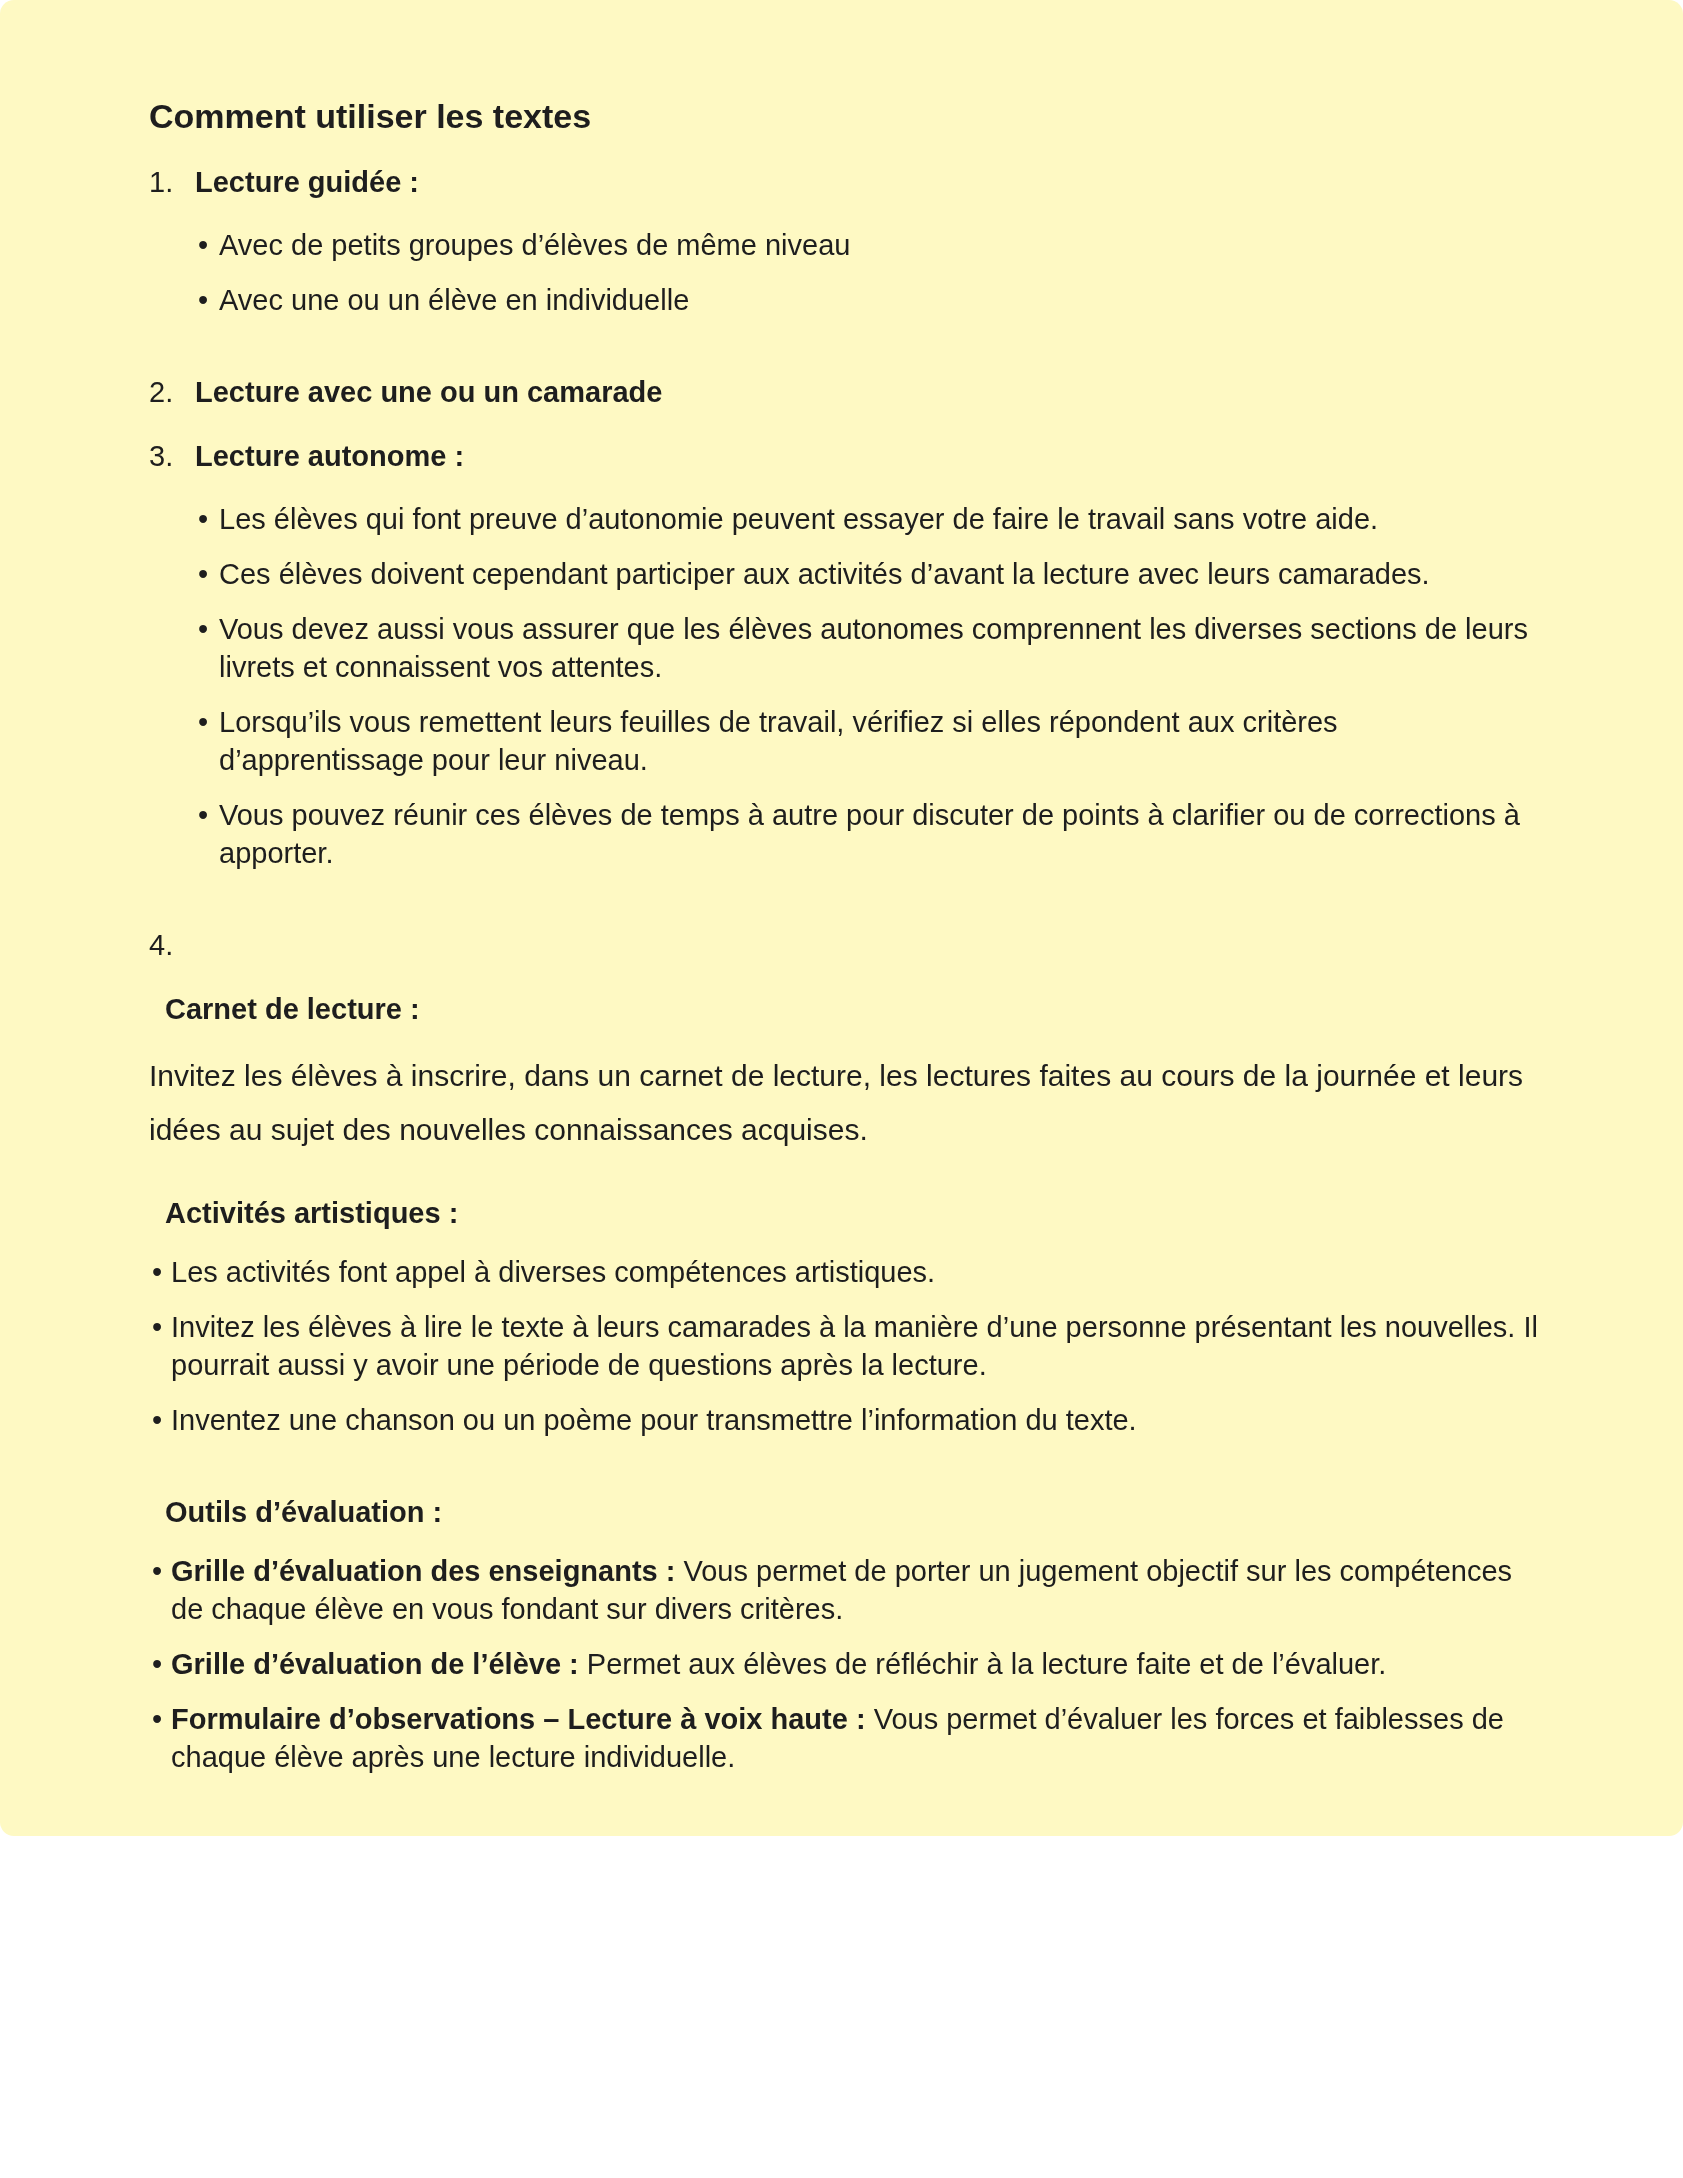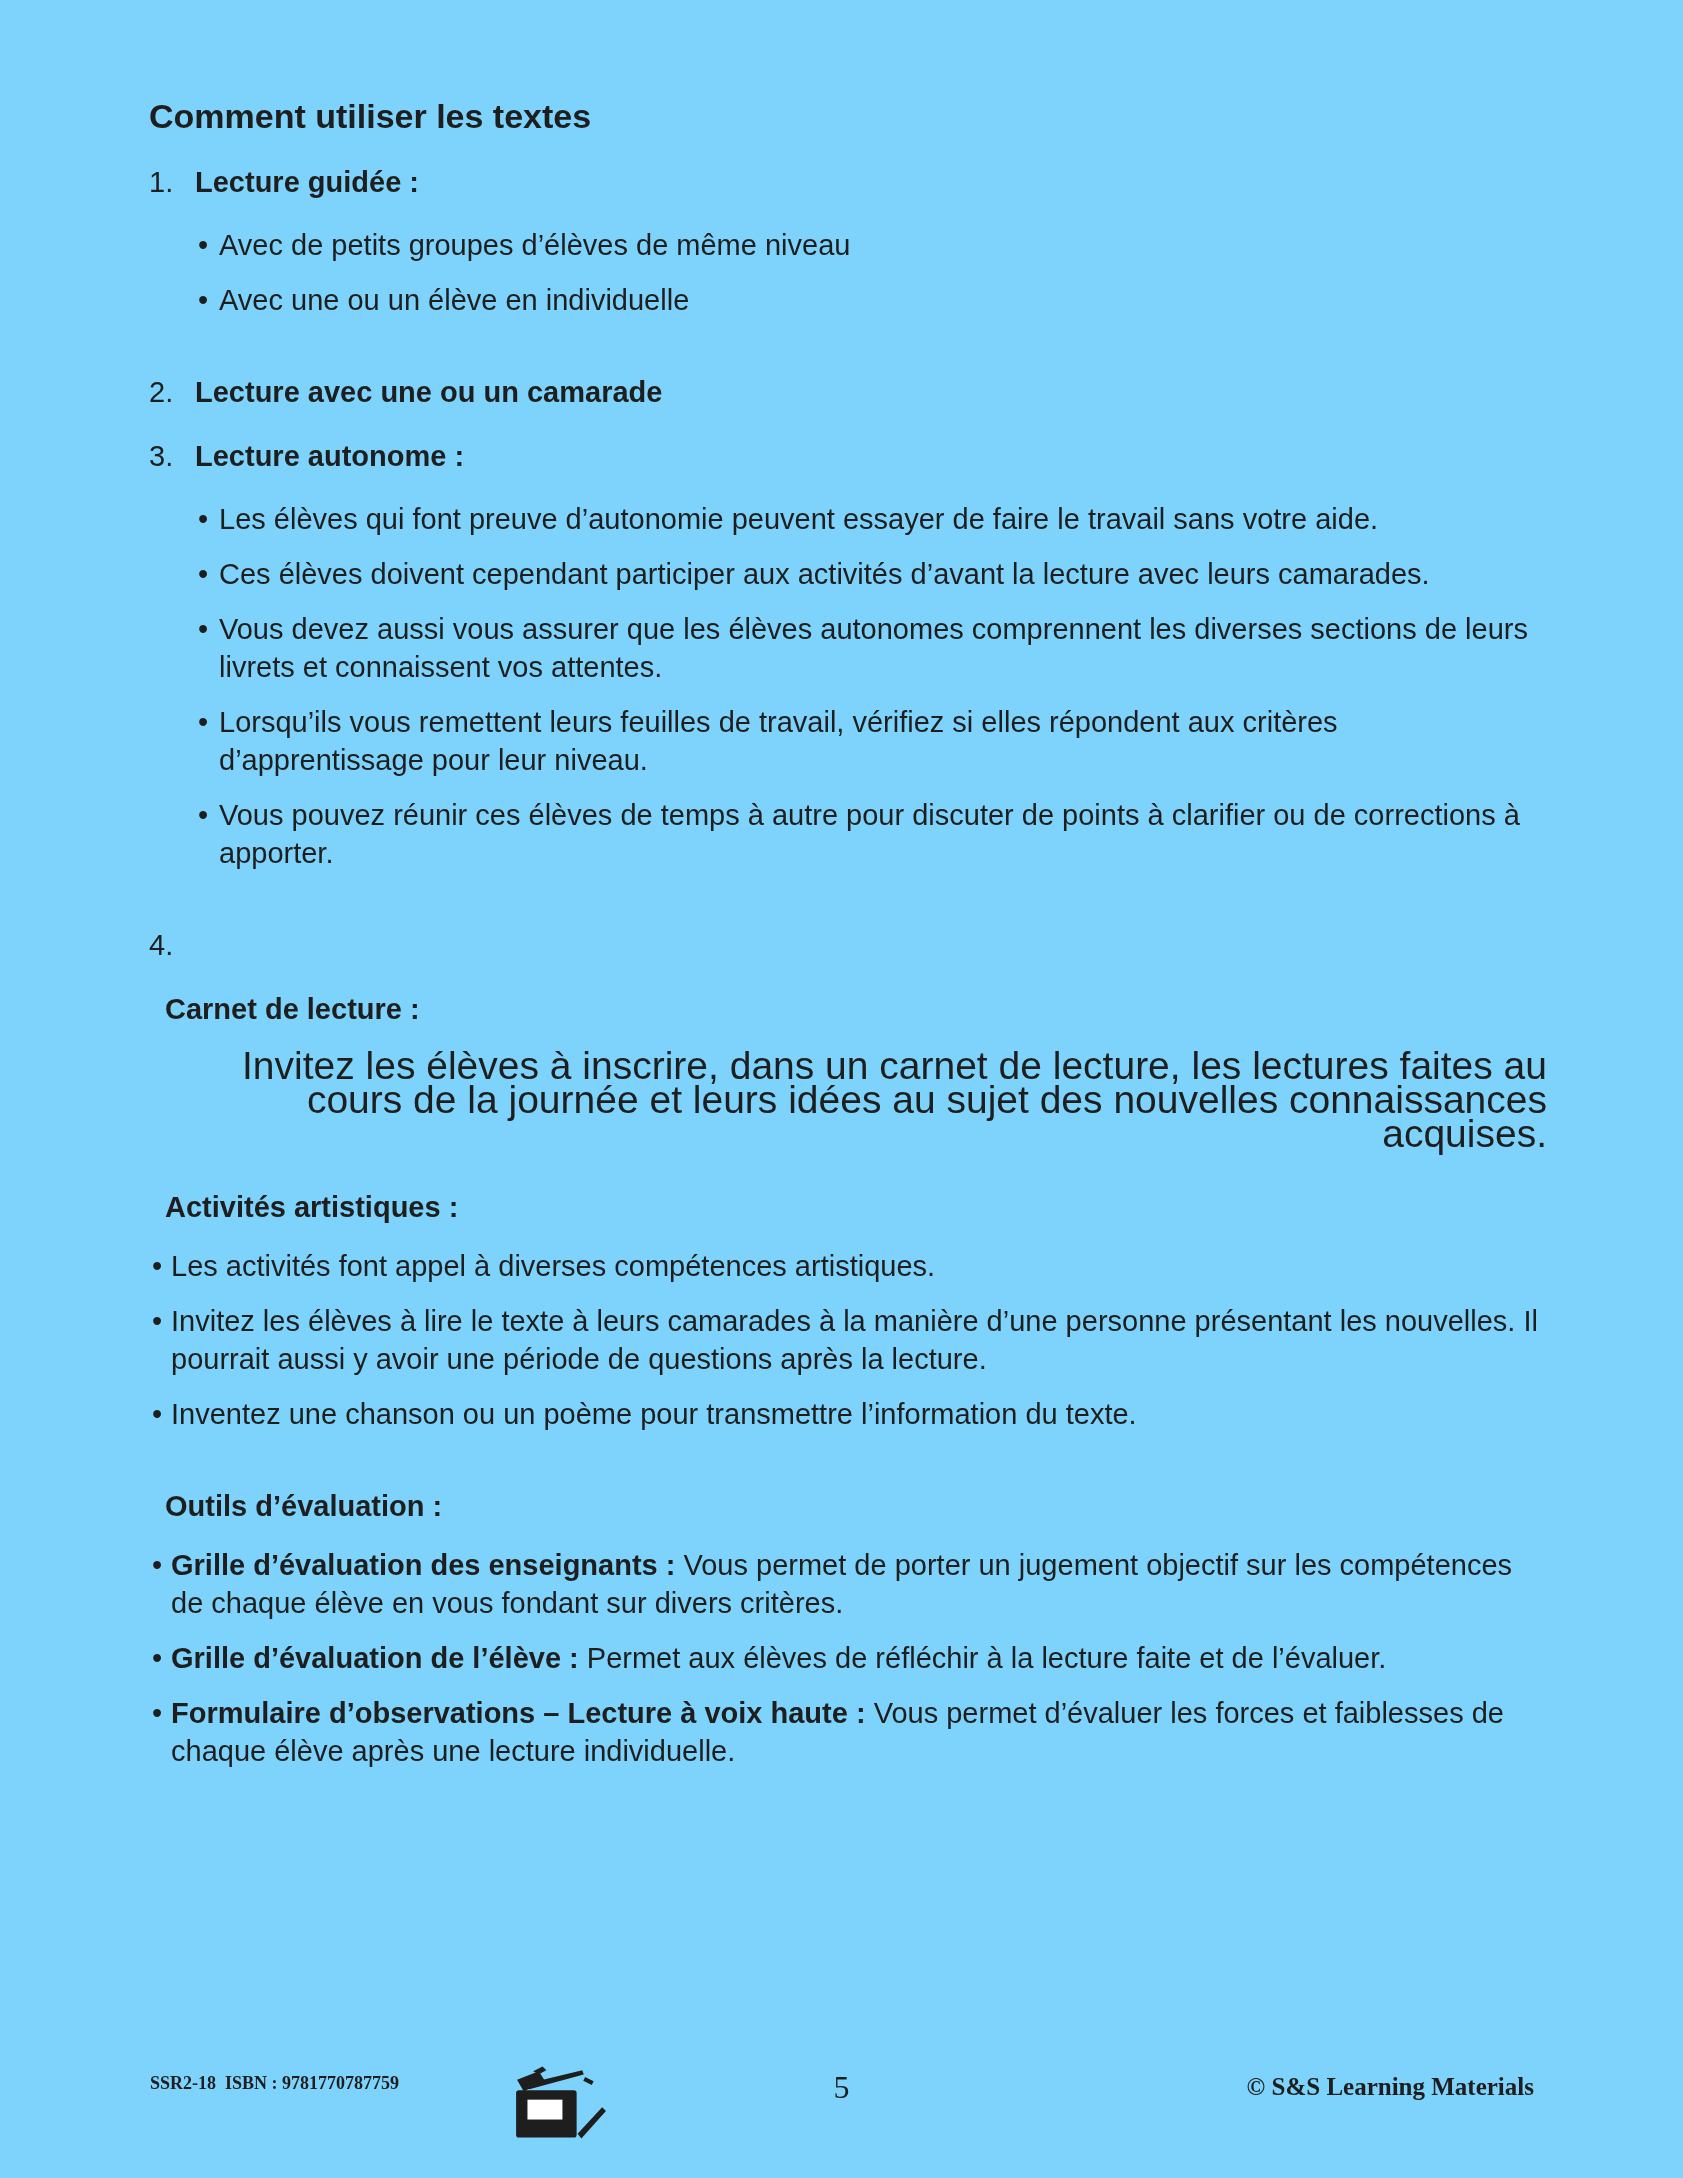--- a/index.html
+++ b/index.html
@@ -6,11 +6,12 @@
   .page {
     position: relative;
     width: 1683px;
-    height: 2178px;
-    background: #7dd3fc;
+    height: 1836px;
+    background: #fef9c3;
     font-family: "Liberation Sans", sans-serif;
     color: #1e1e1e;
     overflow: hidden;
+    border-radius: 14px;
   }
   .content {
     position: absolute;

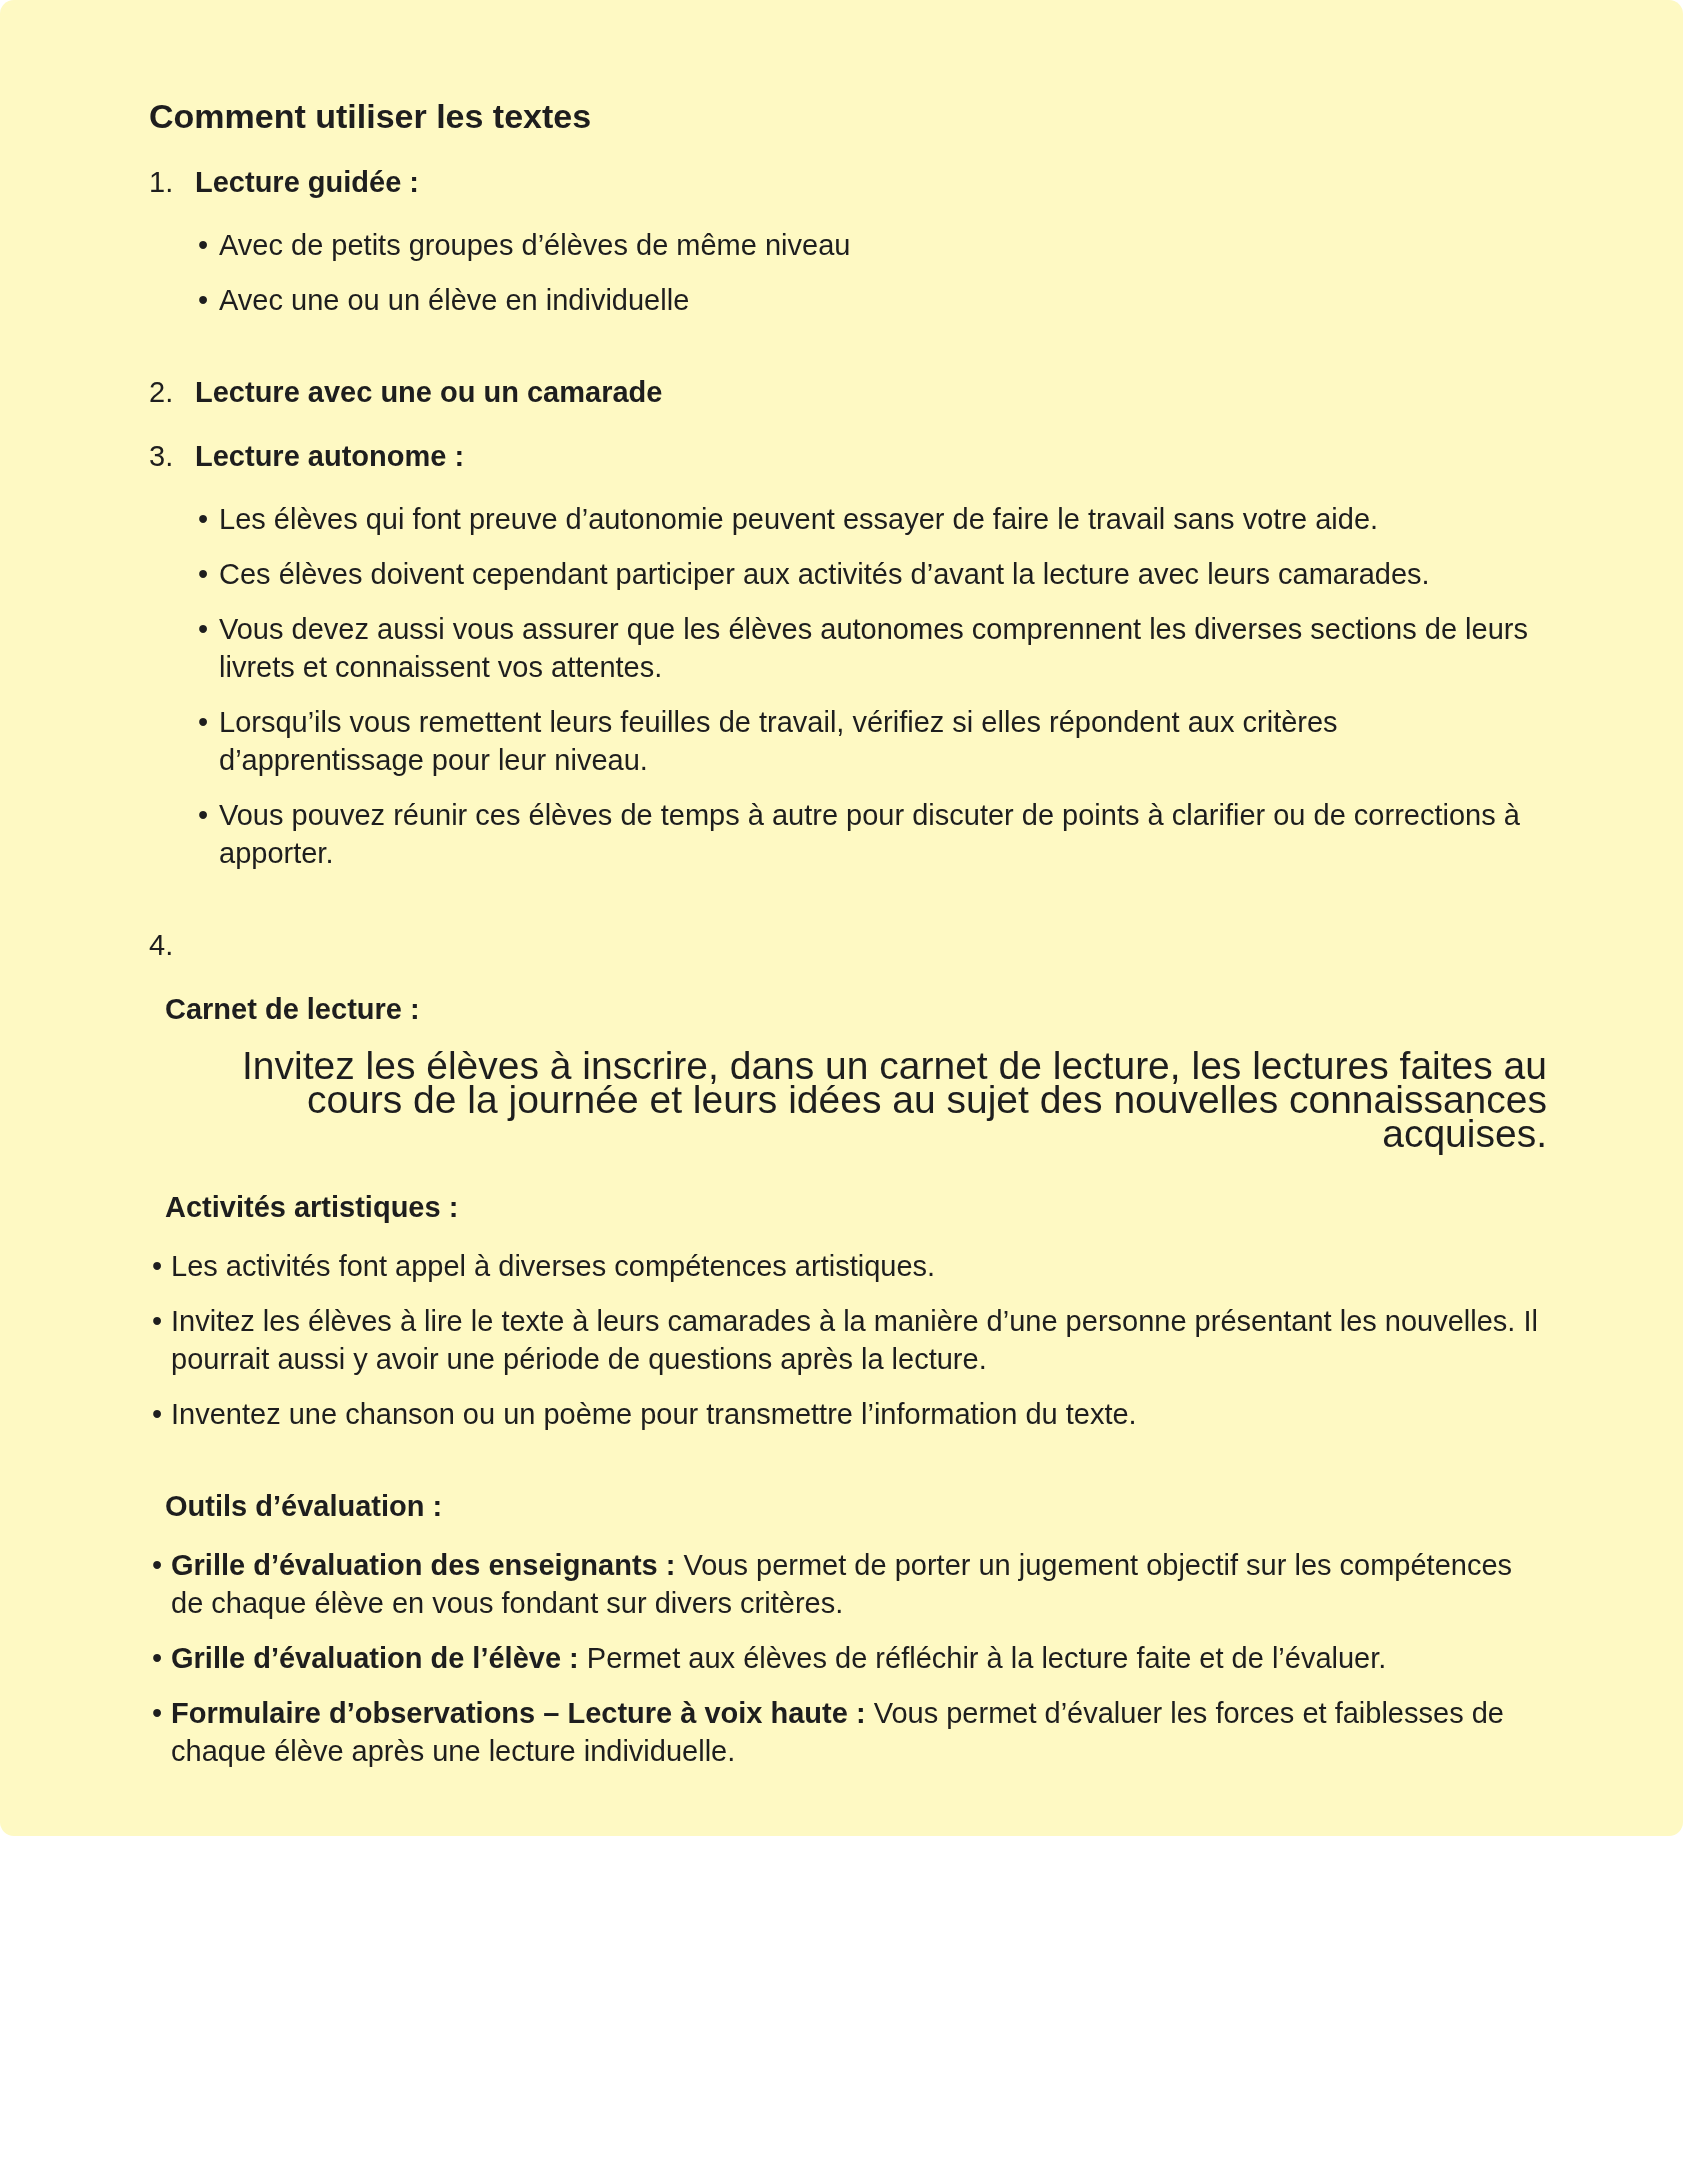--- a/index.html
+++ b/index.html
@@ -59,10 +59,9 @@
     margin: 0 0 20px 16px;
   }
   .paragraph {
-    font-size: 39px;
-    line-height: 34px;
+    font-size: 30px;
+    line-height: 54px;
     margin: 0 0 36px 0;
-    text-align: right;
   }
   .footer-left {
     position: absolute;

